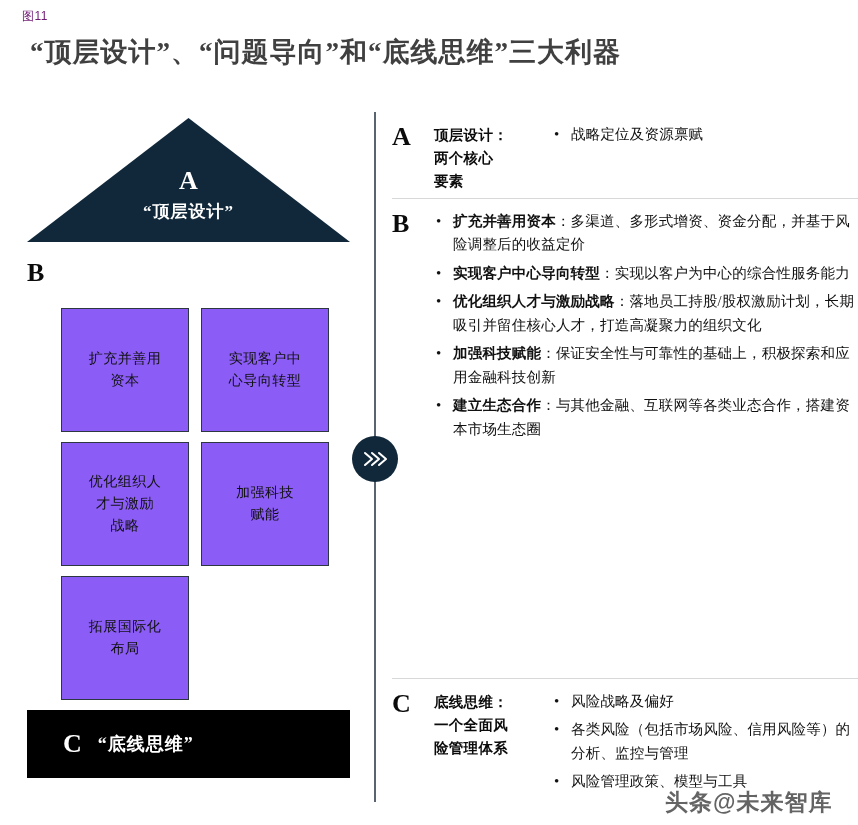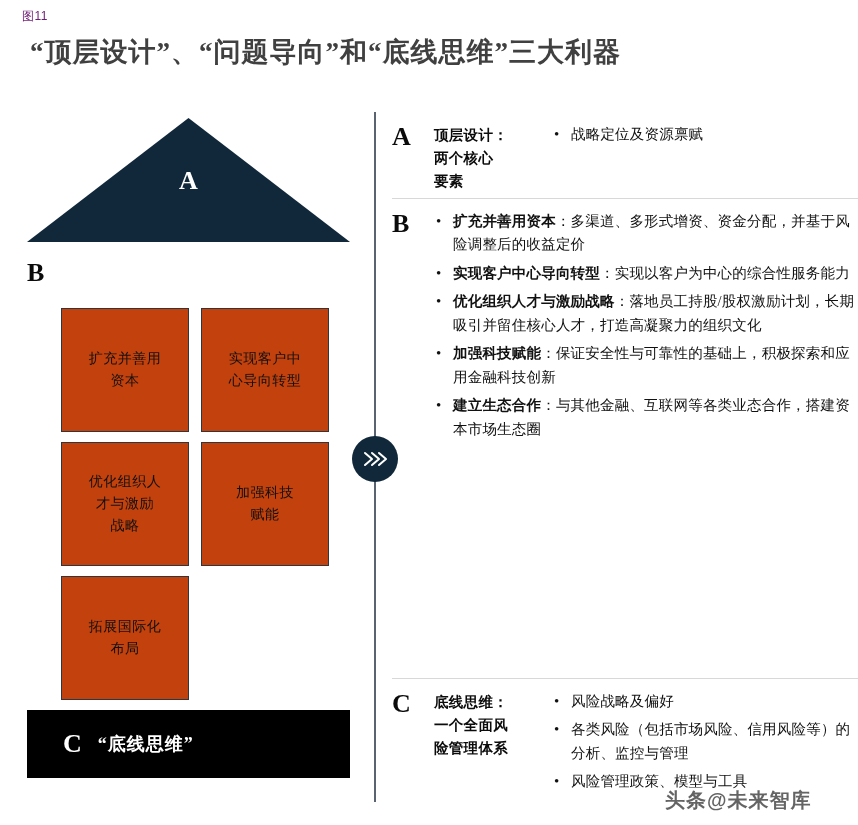--- a/index.html
+++ b/index.html
@@ -284,6 +284,7 @@
       <polygon points="161.5,0 323,124 0,124" fill="#10283a"></polygon>
     </svg>
     <div class="tri-label-a">A</div>
+    <div class="tri-label-sub">“顶层设计”</div>
   </div>
 
   <div class="b-row">

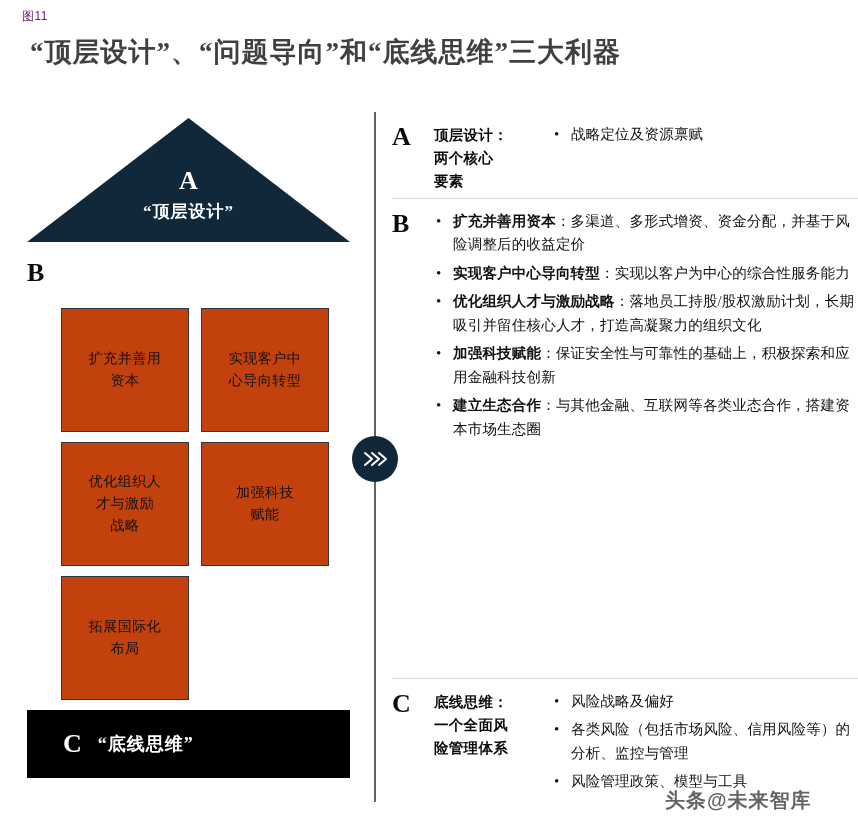--- a/index.html
+++ b/index.html
@@ -145,7 +145,7 @@
   }
   .kbox {
     border: 1.5px solid #2d3740;
-    background: #c2410c;
+    background: #8b5cf6;
     display: flex;
     align-items: center;
     justify-content: center;

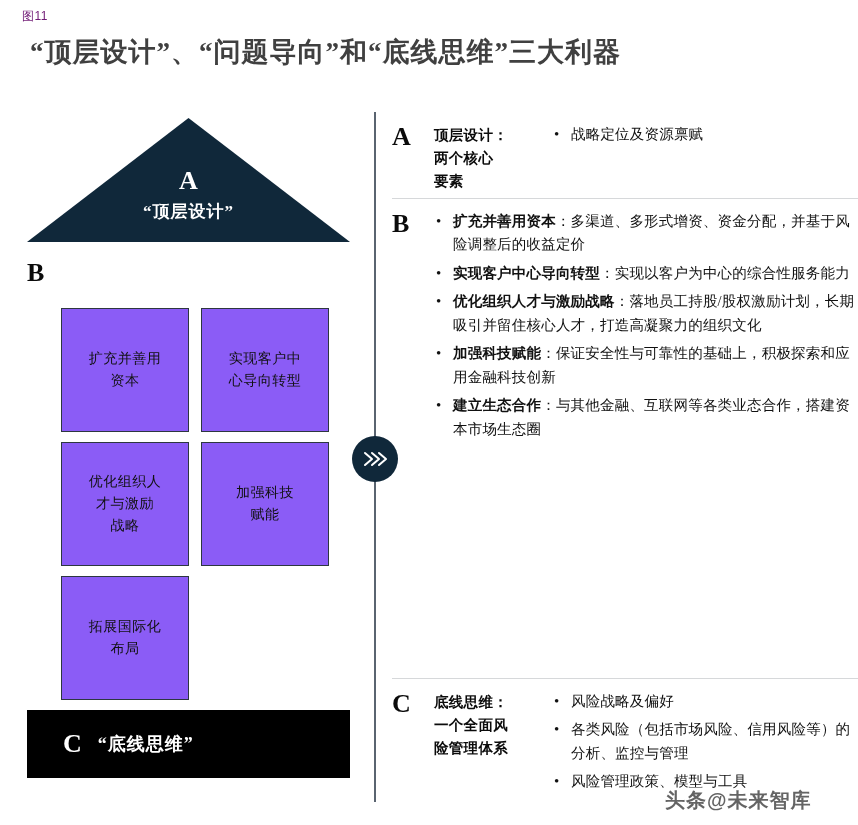--- a/index.html
+++ b/index.html
@@ -261,7 +261,7 @@
     position: absolute;
     left: 665px;
     top: 787px;
-    font-size: 20px;
+    font-size: 23px;
     font-weight: bold;
     color: rgba(40,40,40,.72);
     letter-spacing: 1px;

